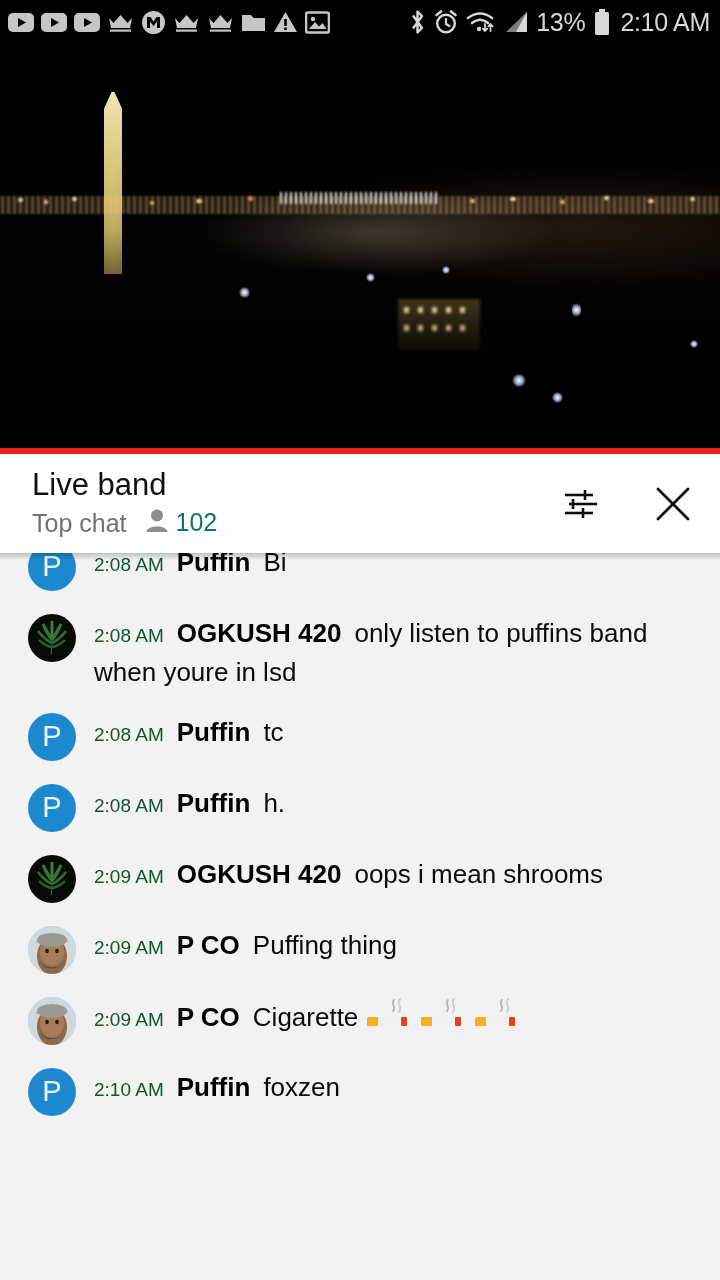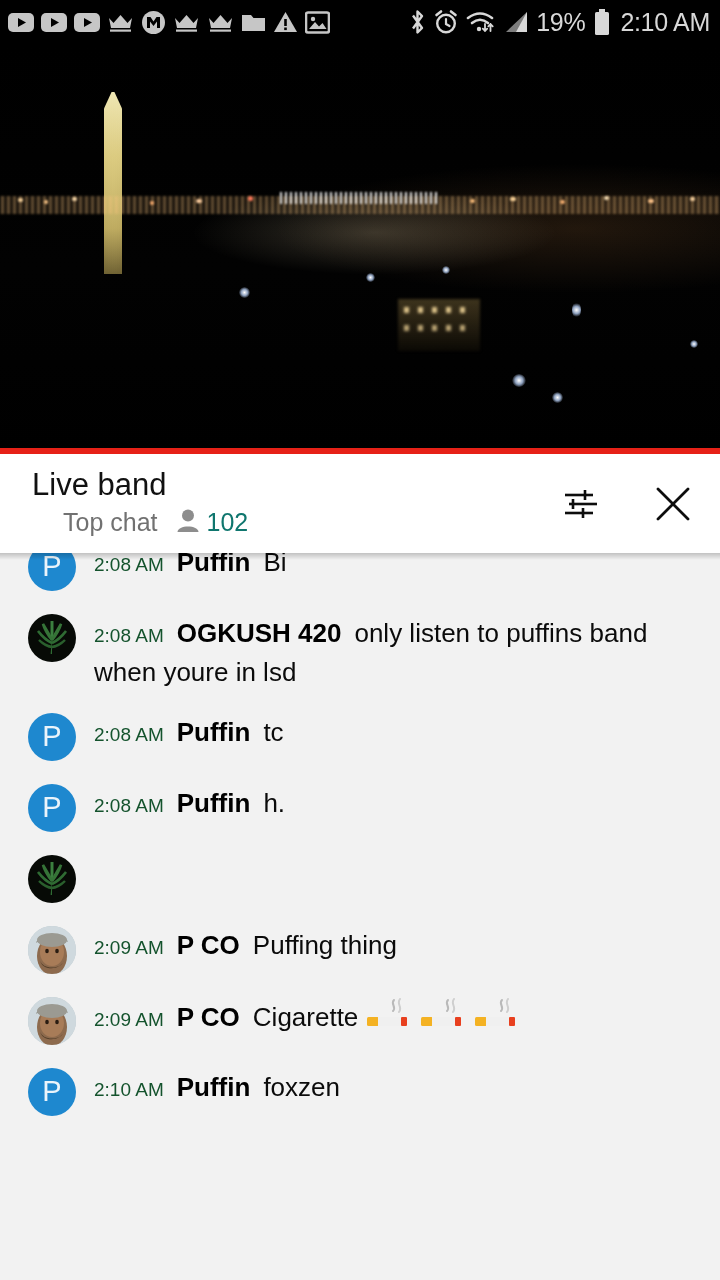--- a/index.html
+++ b/index.html
@@ -291,7 +291,7 @@
             <path d="M24 1 L24 21 L13 21 Z" fill="#d8d8d8"></path>
           </svg>
       </span>
-      <span class="sb-text pct">19%</span>
+      <span class="sb-text pct">13%</span>
       <span class="sb-icon">
         <svg width="16" height="27" viewBox="0 0 16 27">
             <rect x="5" y="0" width="6" height="3" fill="#d8d8d8"></rect>

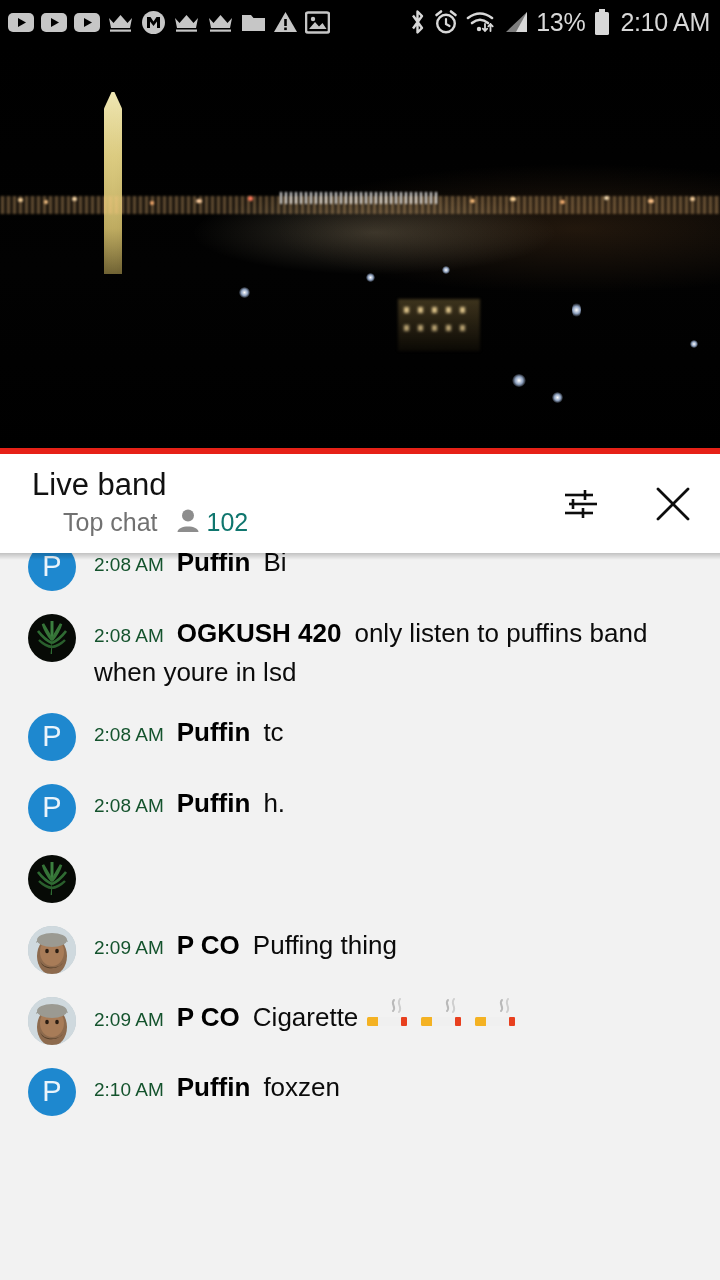--- a/index.html
+++ b/index.html
@@ -116,7 +116,7 @@
   }
   .ch-titles { display: flex; flex-direction: column; gap: 6px; }
   .ch-title { font-size: 31px; color: #111111; line-height: 1.05; }
-  .ch-subrow { display: flex; align-items: center; gap: 18px; margin-left: 31px; }
+  .ch-subrow { display: flex; align-items: flex-end; gap: 18px; }
   .ch-sub { font-size: 25px; color: #717171; }
   .ch-viewers { display: flex; align-items: center; gap: 7px; }
   .ch-count { font-size: 25px; color: #0f766e; }

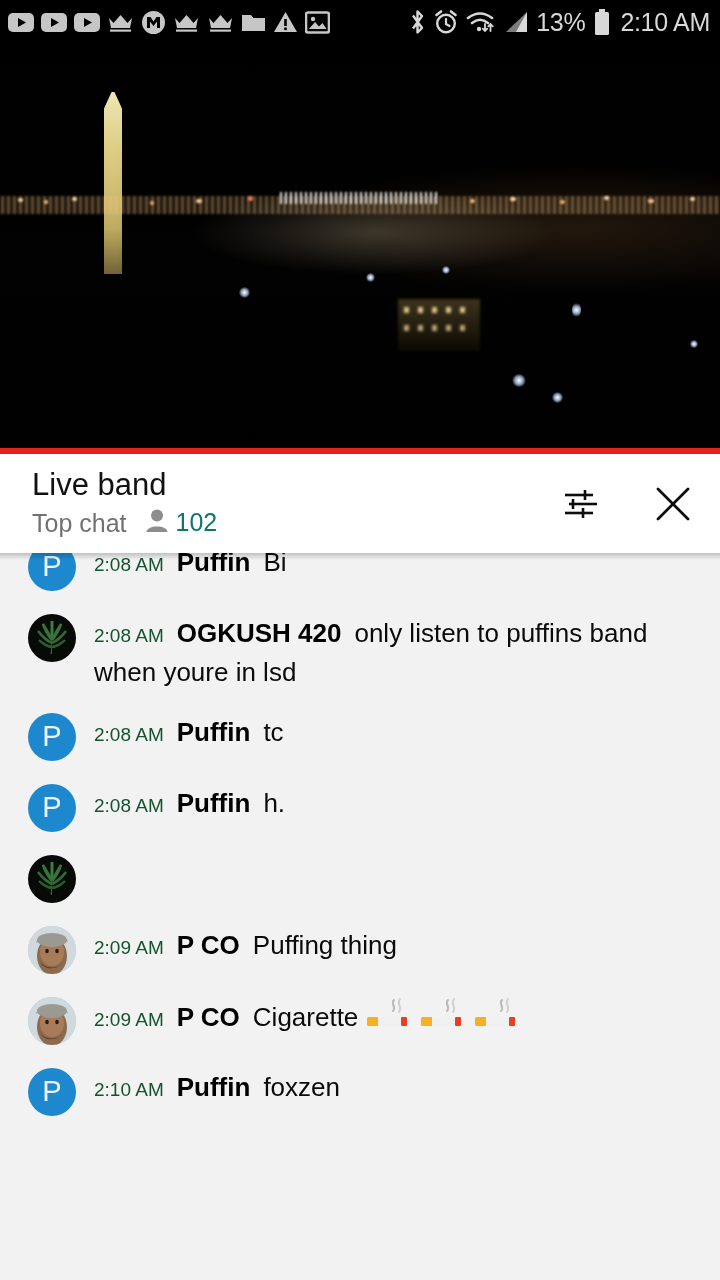--- a/index.html
+++ b/index.html
@@ -424,6 +424,7 @@
             </g>
           </svg>
         </div>
+        <div class="msg-body"><span class="time">2:09 AM</span><span class="author">OGKUSH 420</span><span class="text">oops i mean shrooms</span></div>
       </div>
       <div class="msg">
         <div class="avatar photo">

